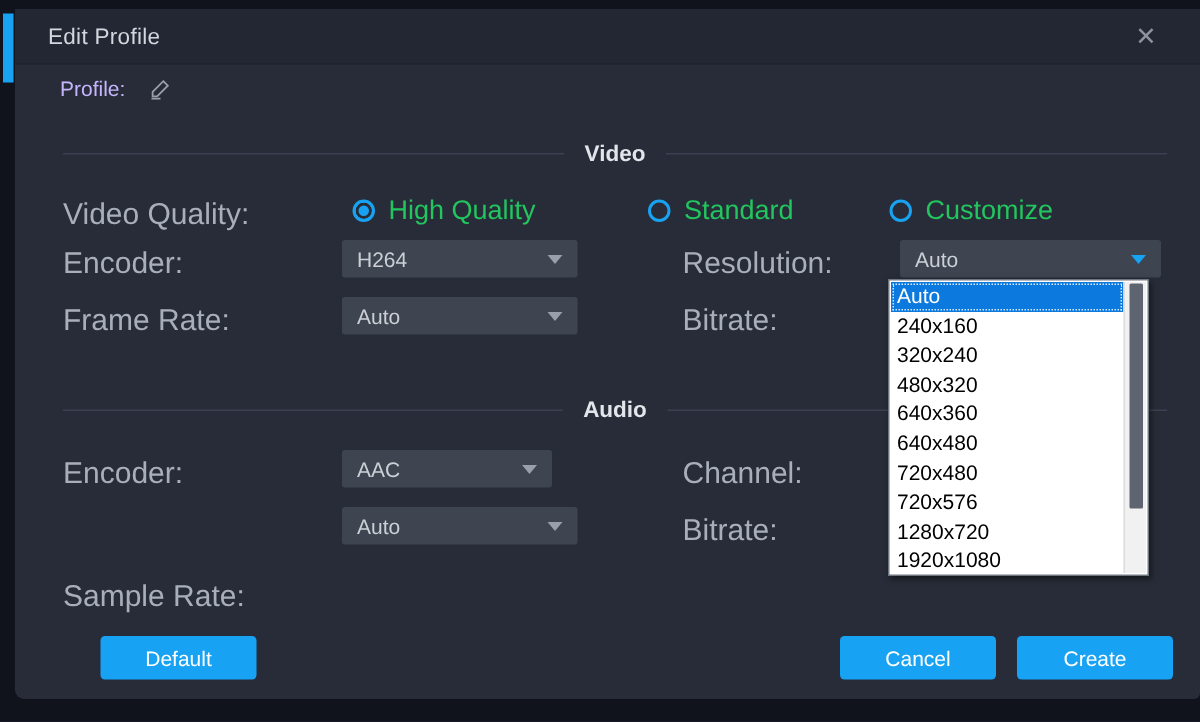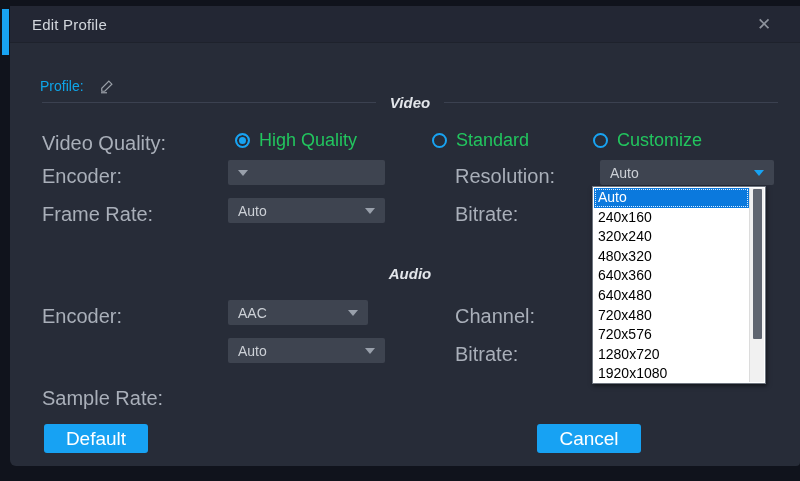--- a/index.html
+++ b/index.html
@@ -16,8 +16,8 @@
            font-size:17px; line-height:24px; text-align:center; cursor:pointer; }
   .accent { position:absolute; left:2px; top:9px; width:7px; height:46px; background:#18a3f2; }
 
-  .profile-row { position:absolute; left:30px; top:71px; display:flex; align-items:center; gap:8px;
-                 font-size:14px; color:#0ea5e9; }
+  .profile-row { position:absolute; left:30px; top:44px; display:flex; align-items:center; gap:8px;
+                 font-size:14px; color:#c4b5fd; }
   .pencil { width:18px; height:18px; margin-left:6px; cursor:pointer; }
 
   .section-head { position:absolute; left:32px; width:736px; display:flex; align-items:center;font-style:italic; }

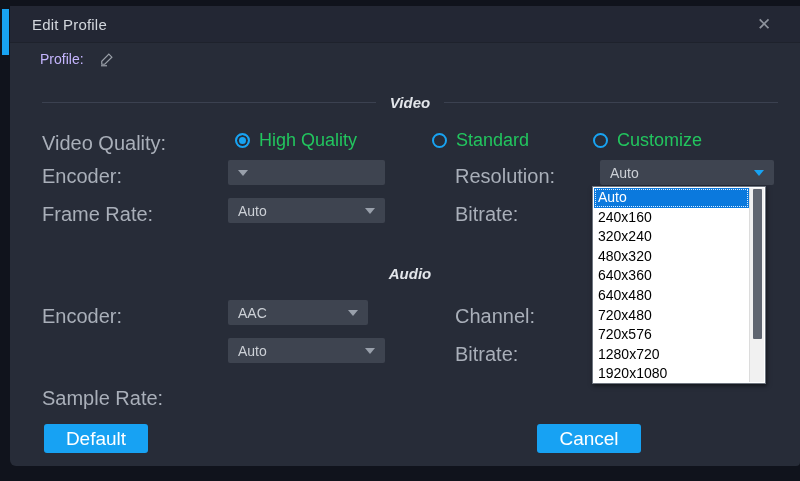--- a/index.html
+++ b/index.html
@@ -20,7 +20,7 @@
                  font-size:14px; color:#c4b5fd; }
   .pencil { width:18px; height:18px; margin-left:6px; cursor:pointer; }
 
-  .section-head { position:absolute; left:32px; width:736px; display:flex; align-items:center;font-style:italic; }
+  .section-head { position:absolute; left:32px; width:736px; display:flex; align-items:center; }
   .section-head .line { flex:1; height:1px; background:#3b4150; }
   .section-head .txt { margin:0 14px; font-size:15px; font-weight:bold; color:#e2e5ea; }
 

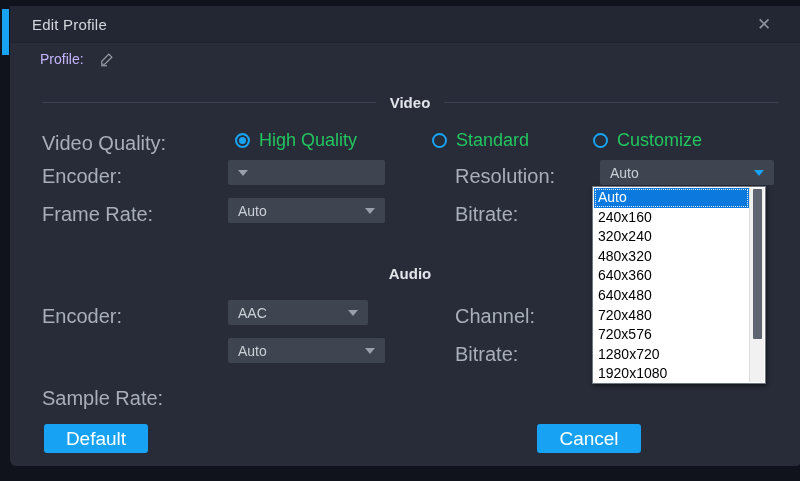--- a/index.html
+++ b/index.html
@@ -94,6 +94,7 @@
 
     <div class="lbl" style="left:32px; top:159px;">Encoder:</div>
     <div class="dd" style="left:218px; top:154px; width:157px;">
+      <span class="val">H264</span>
       <span class="arrow"></span>
     </div>
 

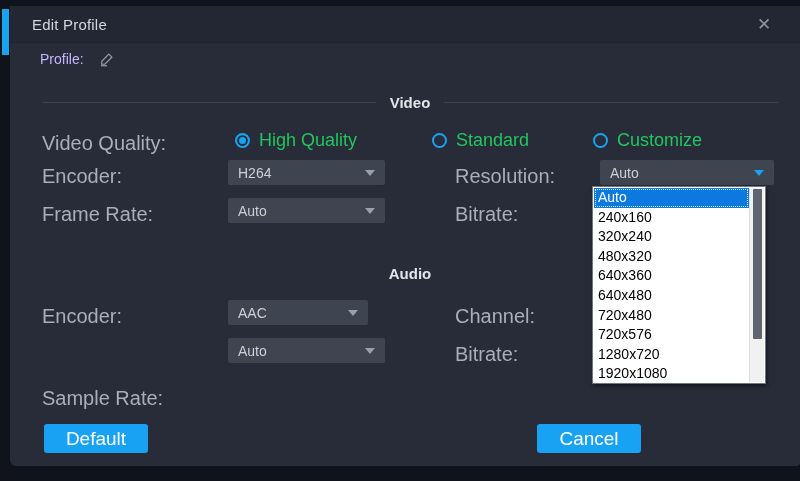--- a/index.html
+++ b/index.html
@@ -112,7 +112,7 @@
 
     <div class="lbl" style="left:445px; top:197px;">Bitrate:</div>
 
-    <div class="section-head" style="top:259px;flex-direction:column;">
+    <div class="section-head" style="top:259px;">
       <div class="line"></div>
       <div class="txt">Audio</div>
       <div class="line"></div>

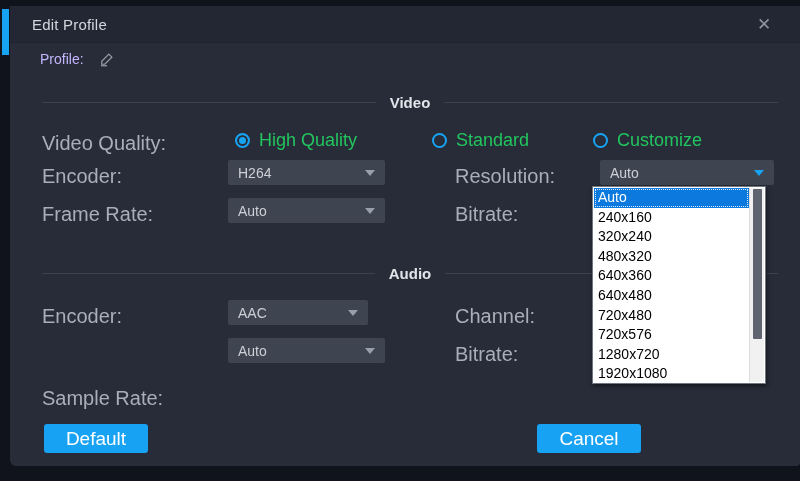--- a/index.html
+++ b/index.html
@@ -50,7 +50,7 @@
             border-radius:1px; cursor:pointer; }
 
   .btn { position:absolute; height:29px; background:#17a2f3; border:none; border-radius:3px;
-         color:#fff; font-size:19px; font-family:"Liberation Sans",sans-serif; cursor:pointer; }
+         color:#fff; font-size:14px; font-family:"Liberation Sans",sans-serif; cursor:pointer;margin-left:23px; }
 </style>
 </head>
 <body>

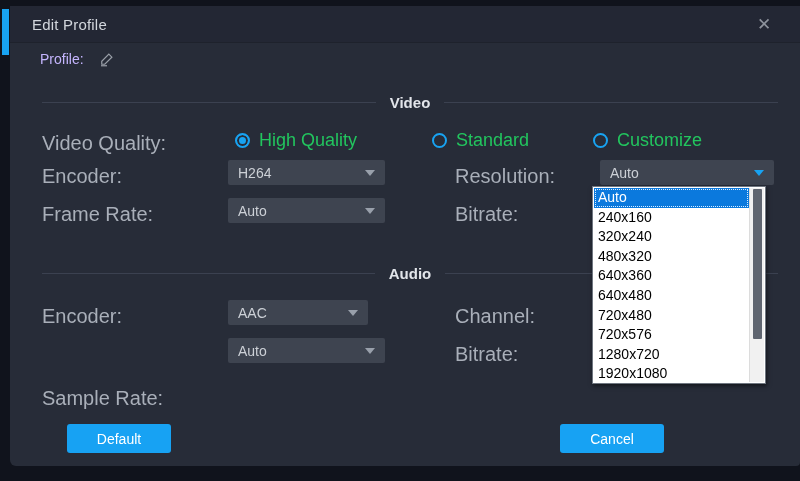--- a/index.html
+++ b/index.html
@@ -134,6 +134,7 @@
 
     <button class="btn" style="left:34px; top:418px; width:104px;">Default</button>
     <button class="btn" style="left:527px; top:418px; width:104px;">Cancel</button>
+    <button class="btn" style="left:645px; top:418px; width:104px;">Create</button>
   </div>
 
   <div class="listbox">

